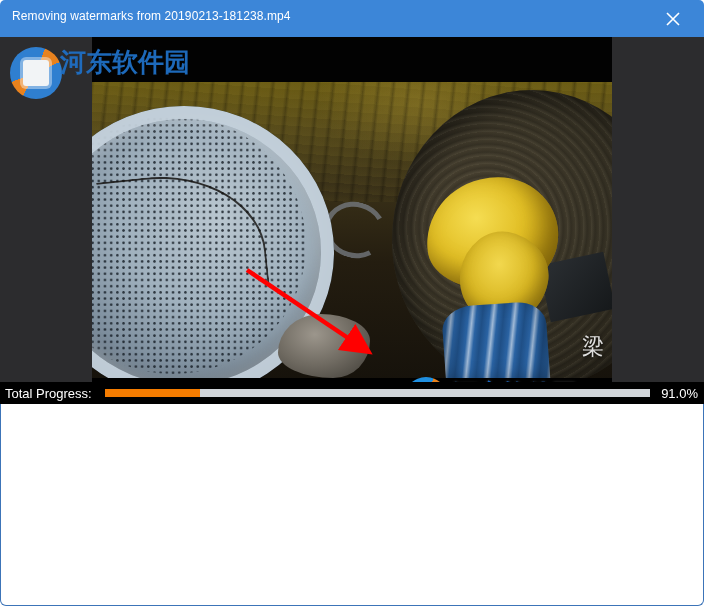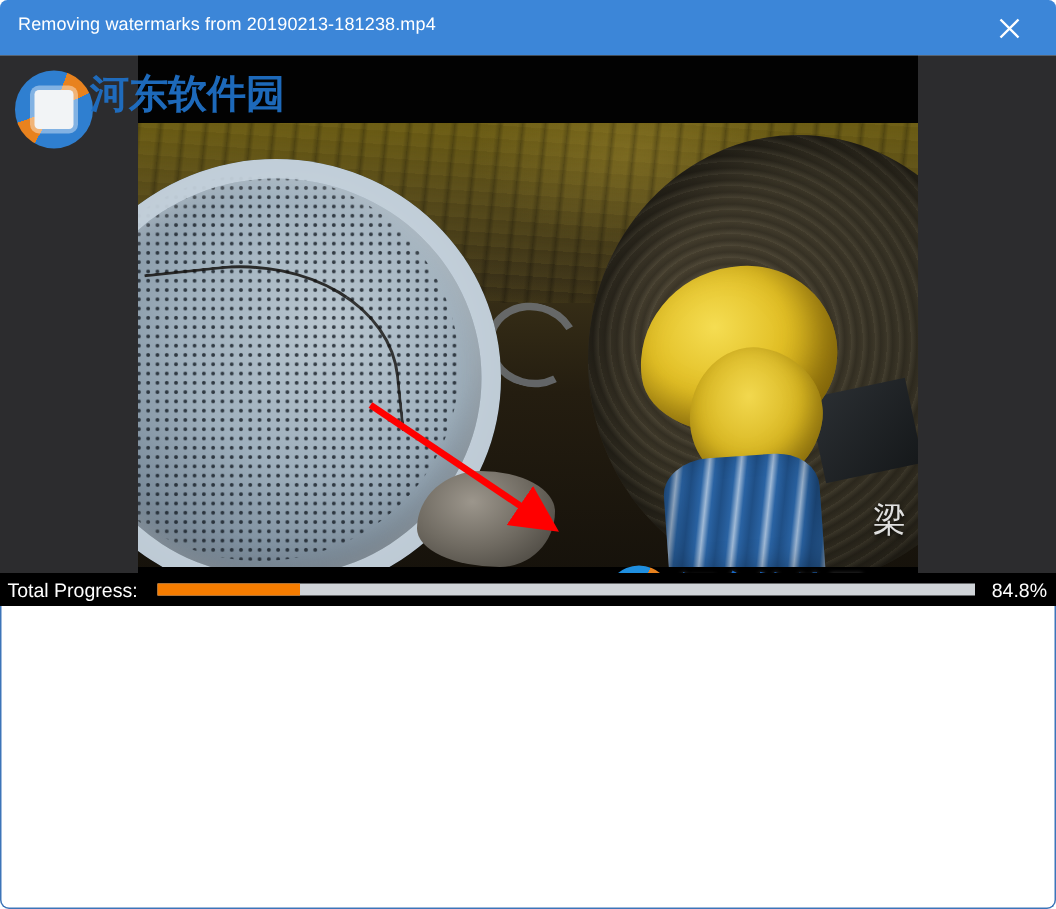--- a/index.html
+++ b/index.html
@@ -424,7 +424,7 @@
     <div class="progress-track">
       <div class="progress-fill" id="progress-fill" style="width: 17.5%;"></div>
     </div>
-    <div class="progress-pct">84.8%</div>
+    <div class="progress-pct">91.0%</div>
   </div>
 
   <div class="panel">

